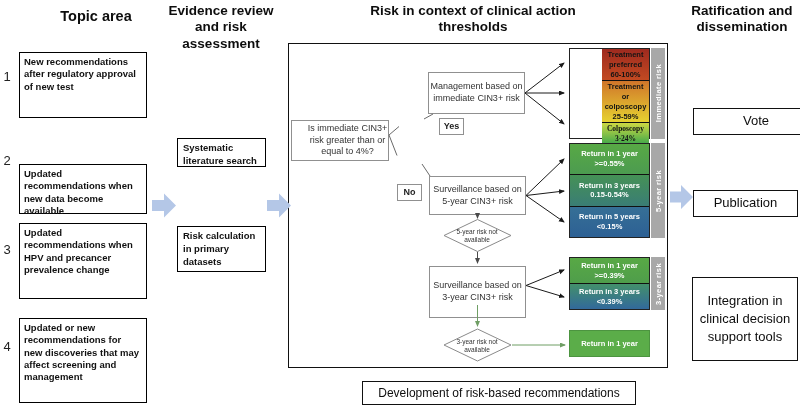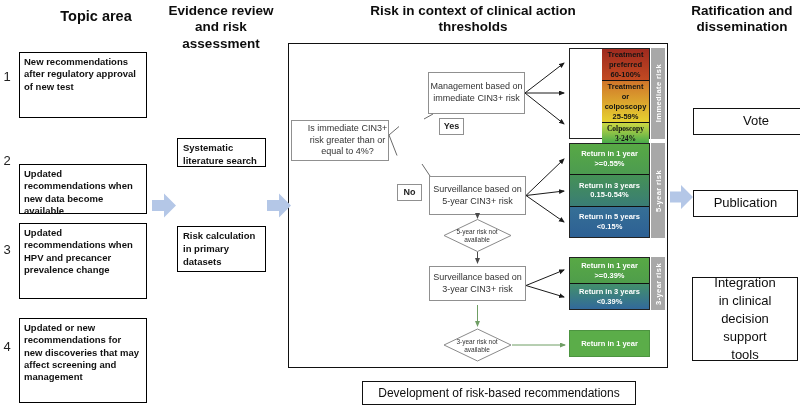--- a/index.html
+++ b/index.html
@@ -43,7 +43,7 @@
   .no-box{left:397px;top:147px;width:25px;height:17px;font-weight:bold;color:#222;margin-top:37px;}
   .mgmt-box{left:428px;top:72px;width:97px;height:42px;}
   .s5-box{left:429px;top:176px;width:97px;height:39px;}
-  .s3-box{left:429px;top:266px;width:97px;height:35px;}
+  .s3-box{left:429px;top:266px;width:97px;height:52px;}
 
   .diamond-text{width:62px;font-size:6.5px;line-height:1.25;text-align:center;color:#333;z-index:6;}
   .d5{left:446px;top:228px;}

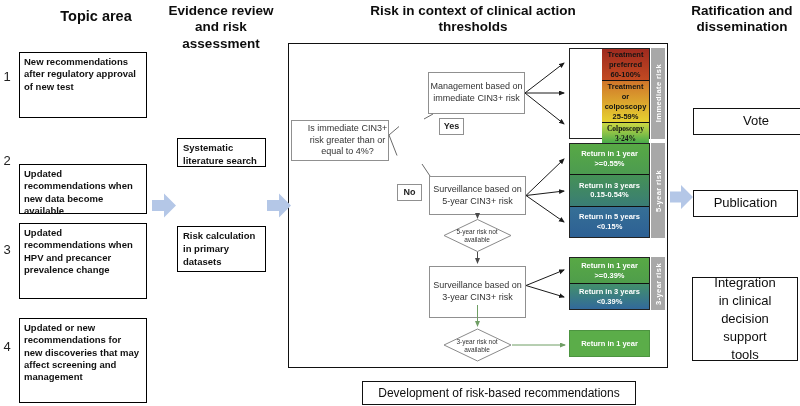--- a/index.html
+++ b/index.html
@@ -85,7 +85,7 @@
            justify-content:center;text-align:center;font-size:13px;line-height:1.4;color:#0d0d0d;}
   .r-vote{left:693px;top:108px;width:126px;height:27px;}
   .r-pub{left:693px;top:190px;width:105px;height:27px;}
-  .r-int{left:692px;top:277px;width:106px;height:84px;padding:20px;}
+  .r-int{left:692px;top:277px;width:106px;height:84px;padding:2px;}
 
   
   .footer-box{left:362px;top:381px;width:274px;height:24px;border:1.5px solid #111;background:#fff;

